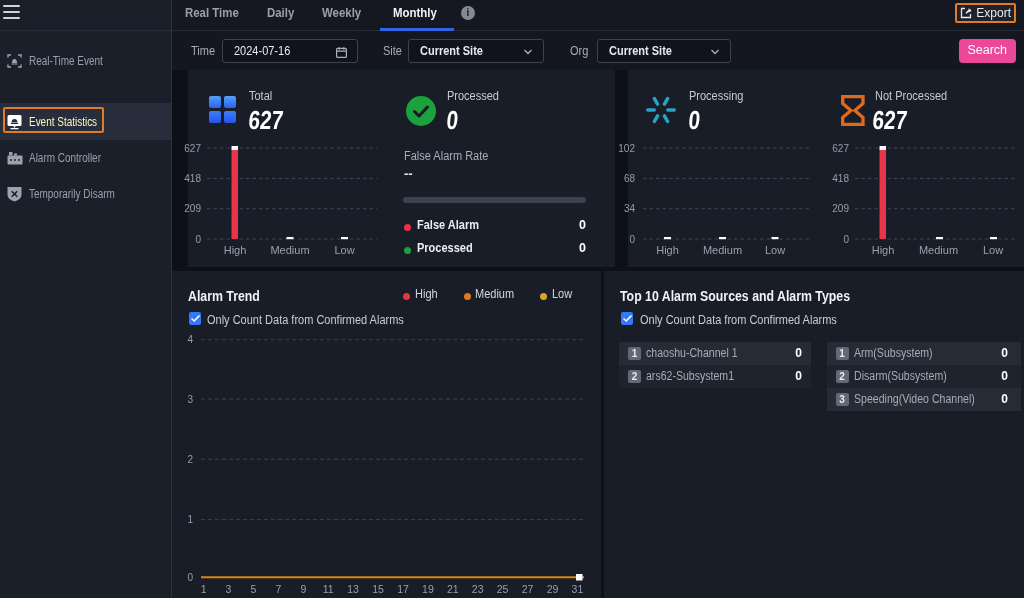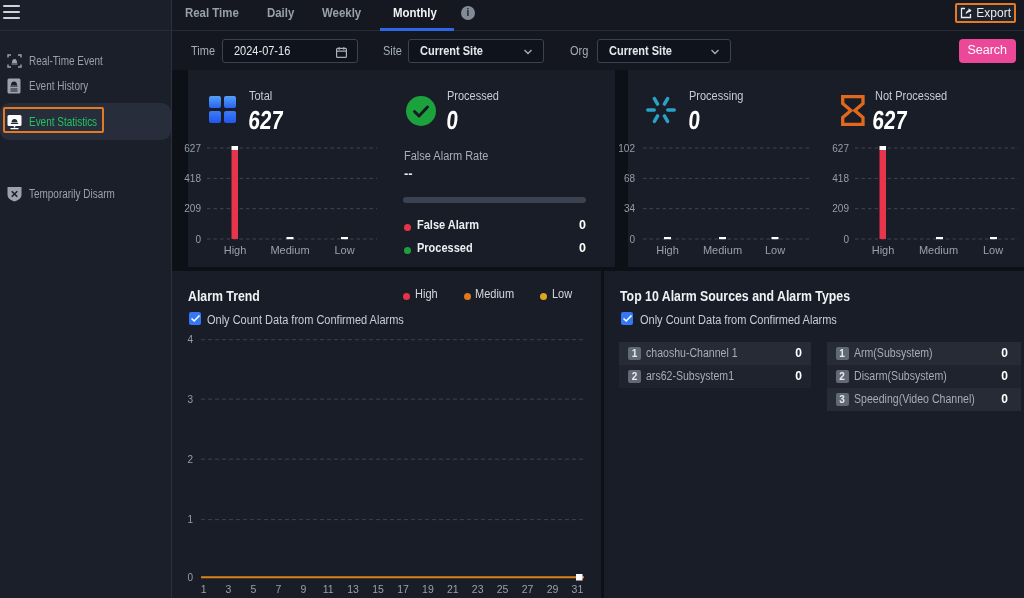--- a/index.html
+++ b/index.html
@@ -88,15 +88,6 @@
     </svg>
     <span class="mtxt">Real-Time Event</span>
   </div>
-  <div class="mitem" style="top:68px;">
-    <svg width="14" height="16" viewBox="0 0 14 16">
-      <rect x="0.5" y="0.5" width="13" height="15" rx="1.5" fill="#9ba2ae"></rect>
-      <path d="M4 7 q0-3.5 3-3.5 t3 3.5 z" fill="#1b1f29"></path>
-        <path d="M3.5 8 h7" stroke="#1b1f29" stroke-width="1.2"></path>
-      <path d="M3.5 11 h7 M3.5 13 h7" stroke="#1b1f29" stroke-width="1.2"></path>
-    </svg>
-    <span class="mtxt">Event History</span>
-  </div>
   <div class="mitem mactive" style="top:103px;height:37px;">
     <svg width="15" height="15" viewBox="0 0 15 15">
       <rect x="0.5" y="0.5" width="14" height="11" rx="1.5" fill="#fff"></rect>

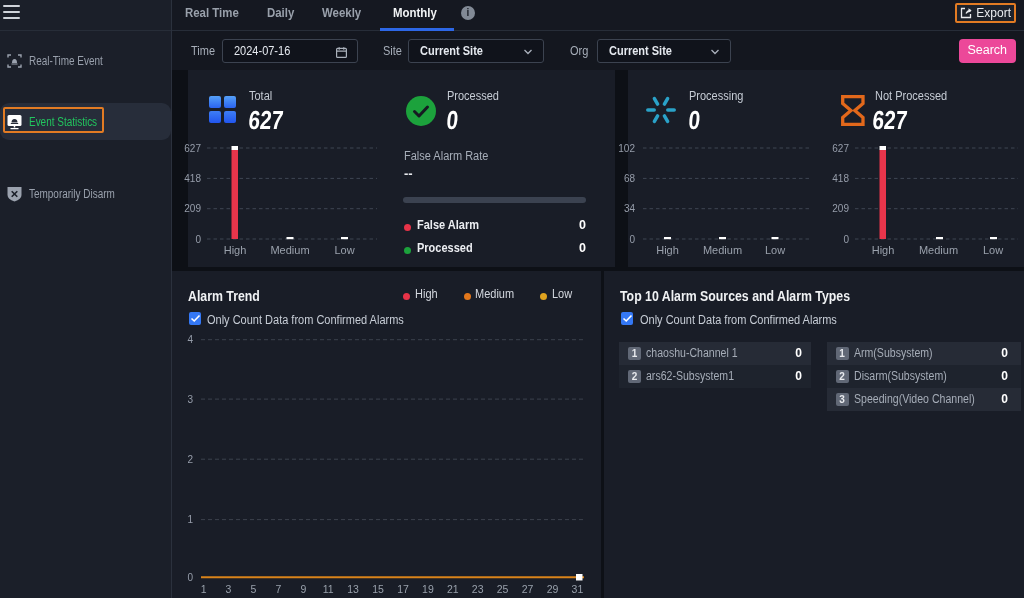--- a/index.html
+++ b/index.html
@@ -16,7 +16,7 @@
 .mitem { position:absolute; left:0; width:171px; height:36px; color:#99a0ac; font-size:12.5px; }
 .mitem .mtxt { position:absolute; left:29px; top:50%; font-size:12px; transform:translateY(-50%) scaleX(.83); transform-origin:0 50%; white-space:nowrap; }
 .mitem svg { position:absolute; left:7px; top:50%; transform:translateY(-50%); }
-.mactive { background:#272d3a; color:#22c55e;border-radius:9px; }
+.mactive { background:#272d3a; color:#fef9c3; }
 #actbox { left:3px; top:107px; width:101px; height:26px; border:2px solid #e27b23; border-radius:2px; }
 #hamb div { position:absolute; left:3px; width:17px; height:2px; background:#cfd3da; border-radius:1px; }
 

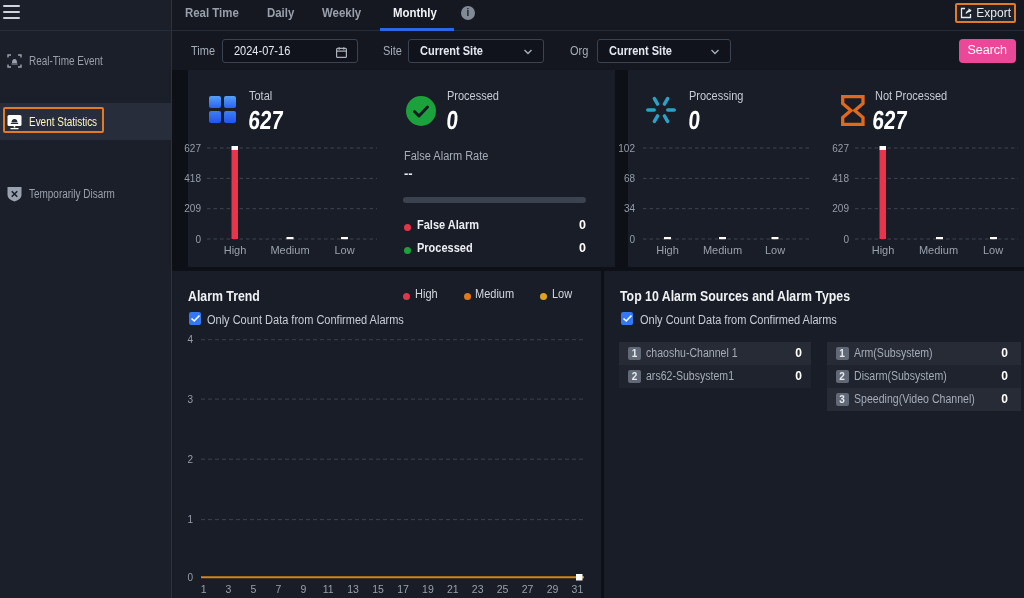--- a/index.html
+++ b/index.html
@@ -99,6 +99,17 @@
     <span class="mtxt">Event Statistics</span>
   </div>
   <div id="actbox" class="abs"></div>
+  <div class="mitem" style="top:140px;">
+    <svg width="16" height="14" viewBox="0 0 16 14">
+      <rect x="0.5" y="4.5" width="15" height="9" rx="1" fill="#9ba2ae"></rect>
+      <rect x="2" y="1" width="3.5" height="3.5" fill="#9ba2ae"></rect>
+        <rect x="7" y="2.5" width="3" height="2" fill="#9ba2ae"></rect>
+      <circle cx="4" cy="9" r="1" fill="#1b1f29"></circle>
+        <circle cx="8" cy="9" r="1" fill="#1b1f29"></circle>
+        <circle cx="12" cy="9" r="1" fill="#1b1f29"></circle>
+    </svg>
+    <span class="mtxt">Alarm Controller</span>
+  </div>
   <div class="mitem" style="top:176px;">
     <svg width="15" height="16" viewBox="0 0 15 16">
       <path d="M0.5 1 H14.5 V9 q0 4-7 6.5 Q0.5 13 0.5 9 z" fill="#9ba2ae"></path>

